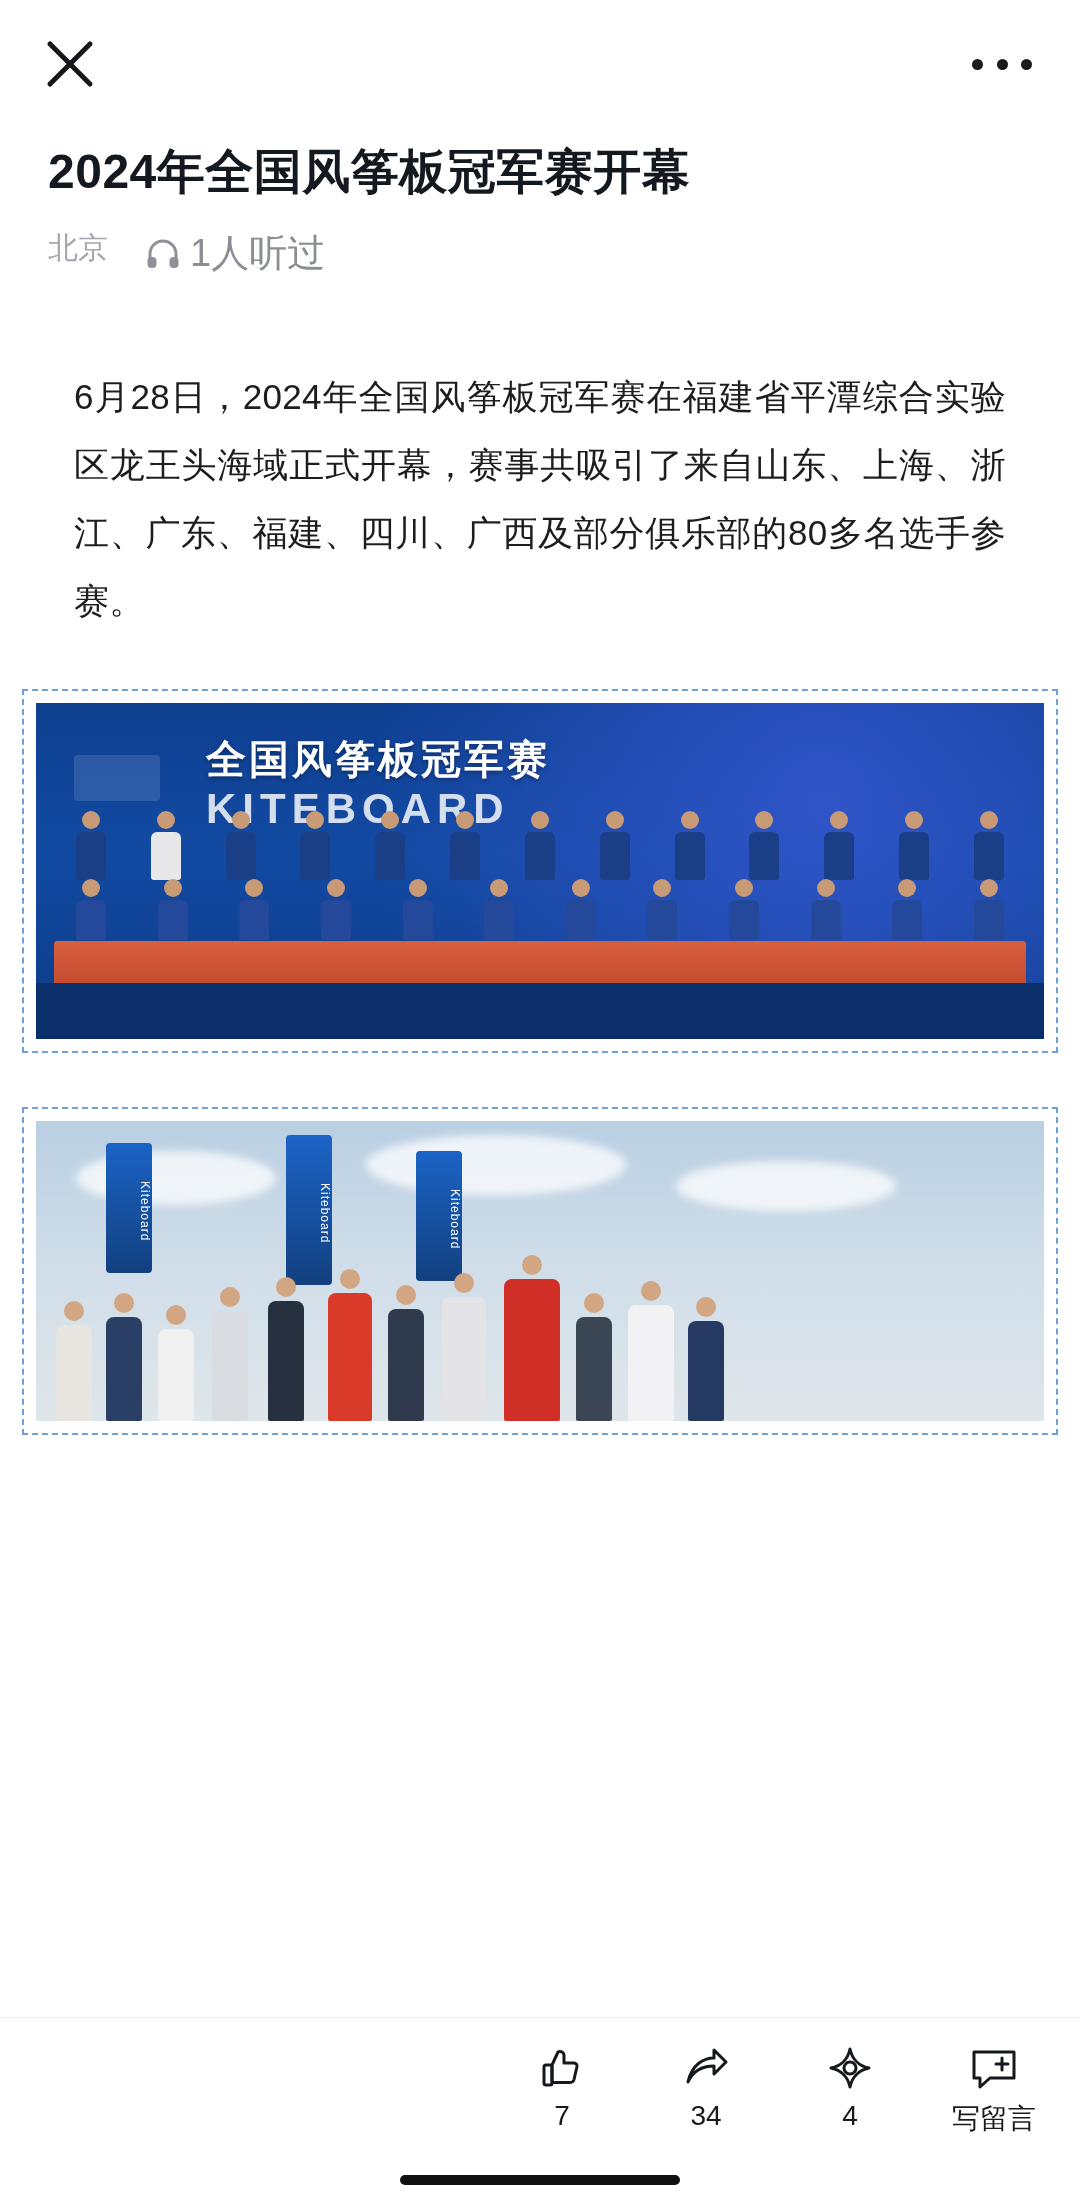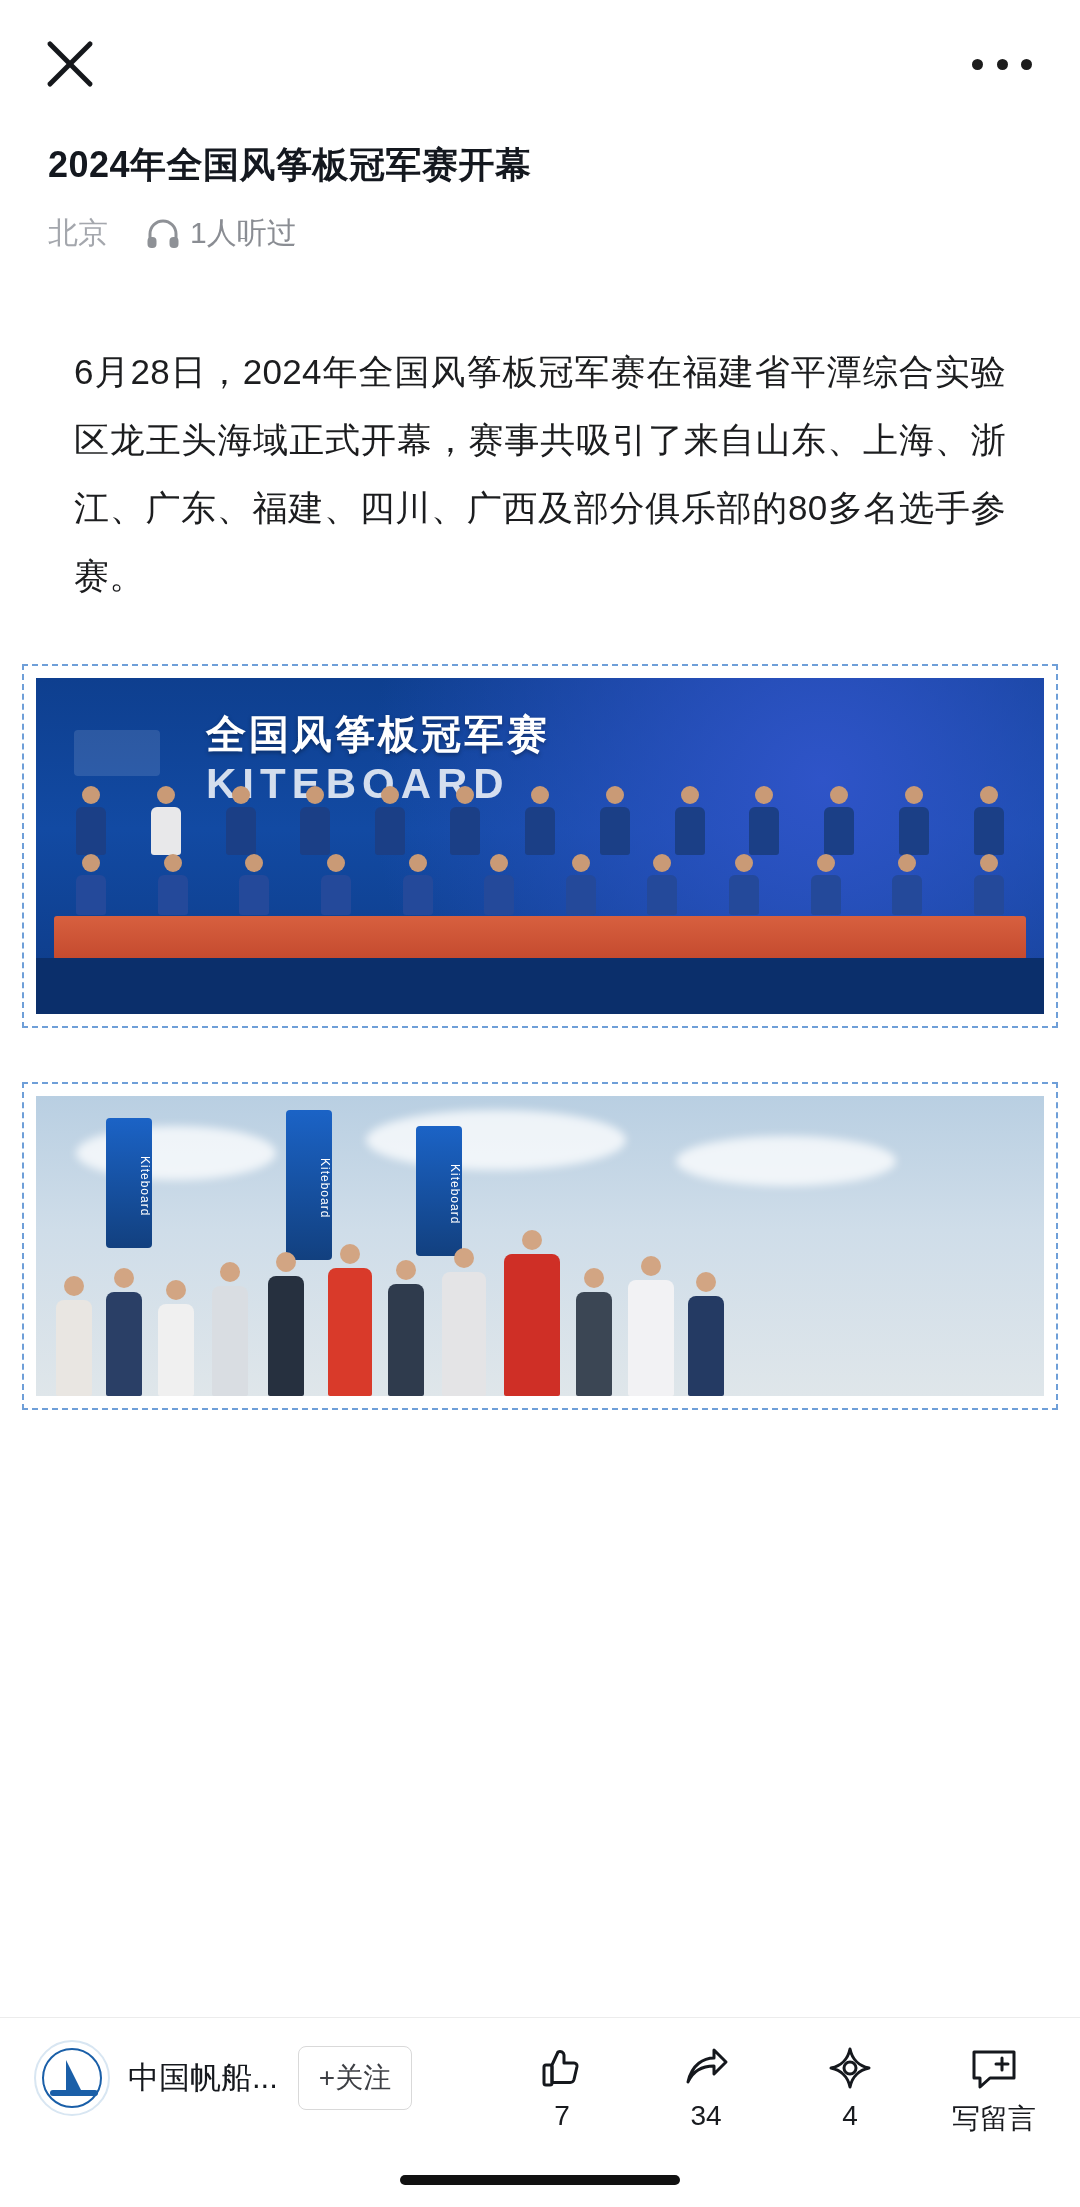--- a/index.html
+++ b/index.html
@@ -55,7 +55,7 @@
     padding: 0 48px;
   }
   .title {
-    font-size: 36px;
+    font-size: 48px;
     line-height: 1.25;
     font-weight: bold;
     color: #14181f;

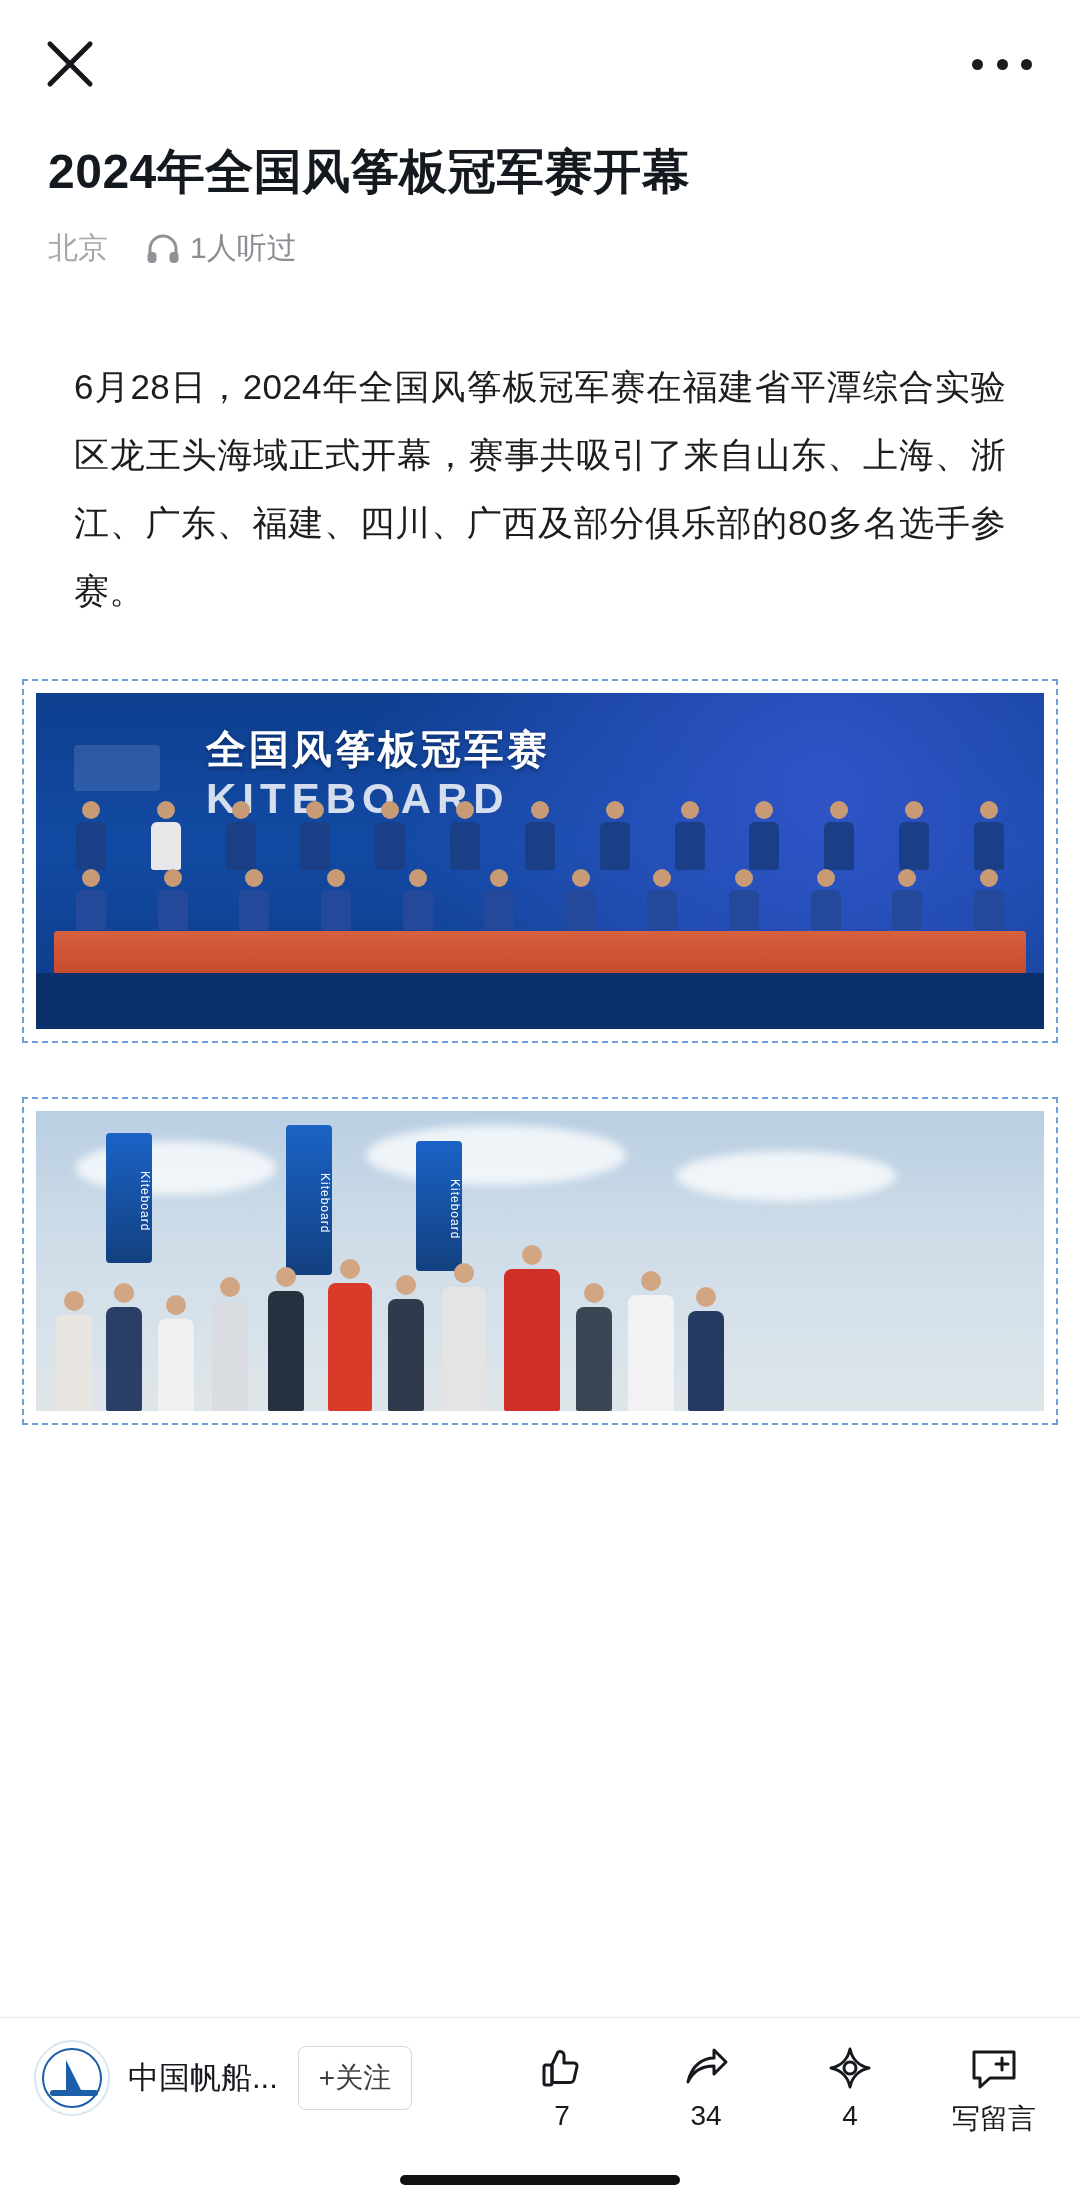--- a/index.html
+++ b/index.html
@@ -96,7 +96,7 @@
     margin-right: 10px;
     display: inline-block;
   }
-  .listen-count { font-size: 30px; color: #8a8d93; }
+  .listen-count { font-size: 38px; color: #8a8d93; }
 
   
   .body-text {

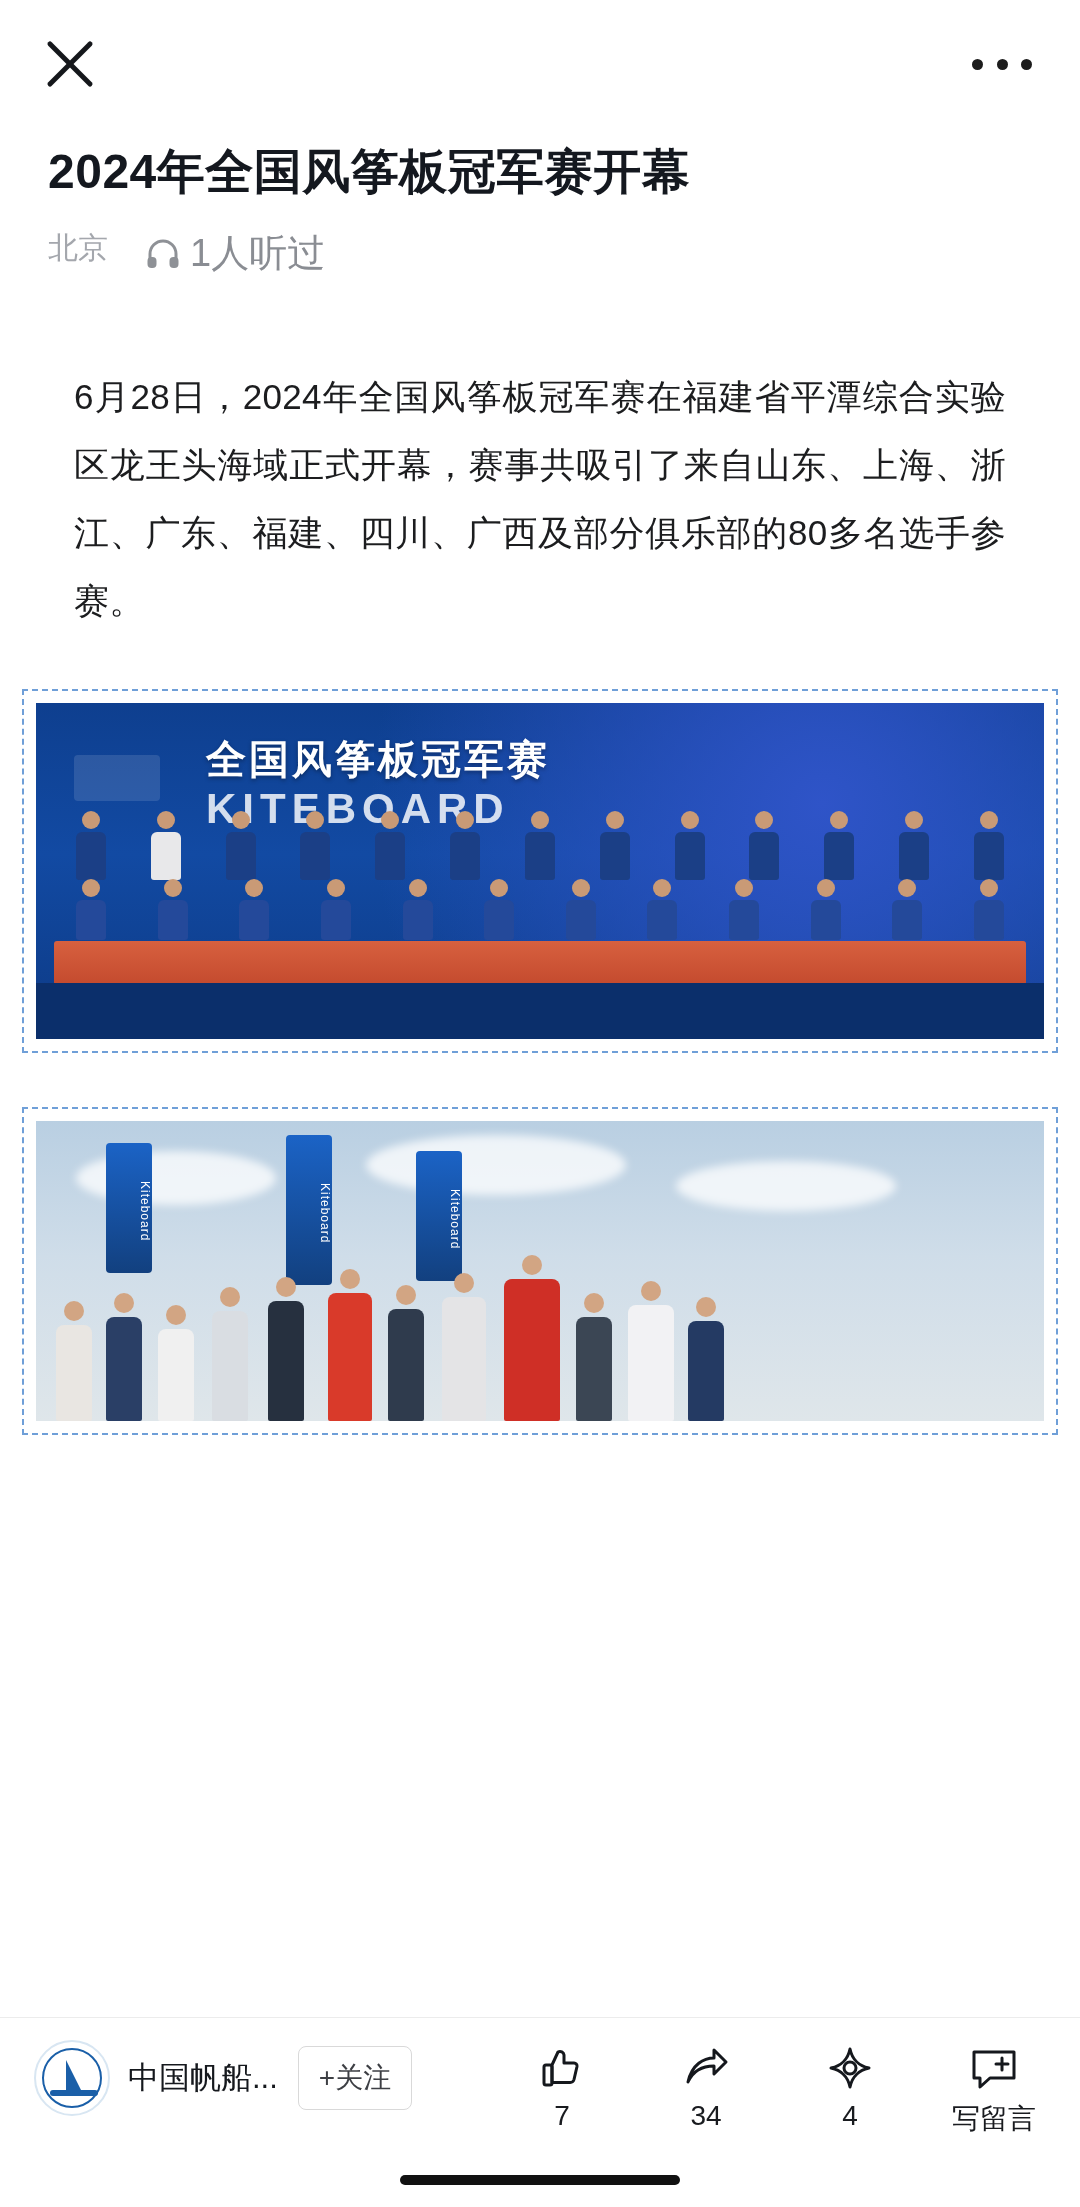--- a/index.html
+++ b/index.html
@@ -554,15 +554,6 @@
   </div>
 
   <div class="bottombar">
-    <div class="bb-left">
-      <div class="avatar">
-        <div class="ring"></div>
-        <div class="sail"></div>
-        <div class="wave"></div>
-      </div>
-      <div class="bb-account">中国帆船...</div>
-      <div class="follow-btn">+关注</div>
-    </div>
 
     <div class="bb-actions">
 

